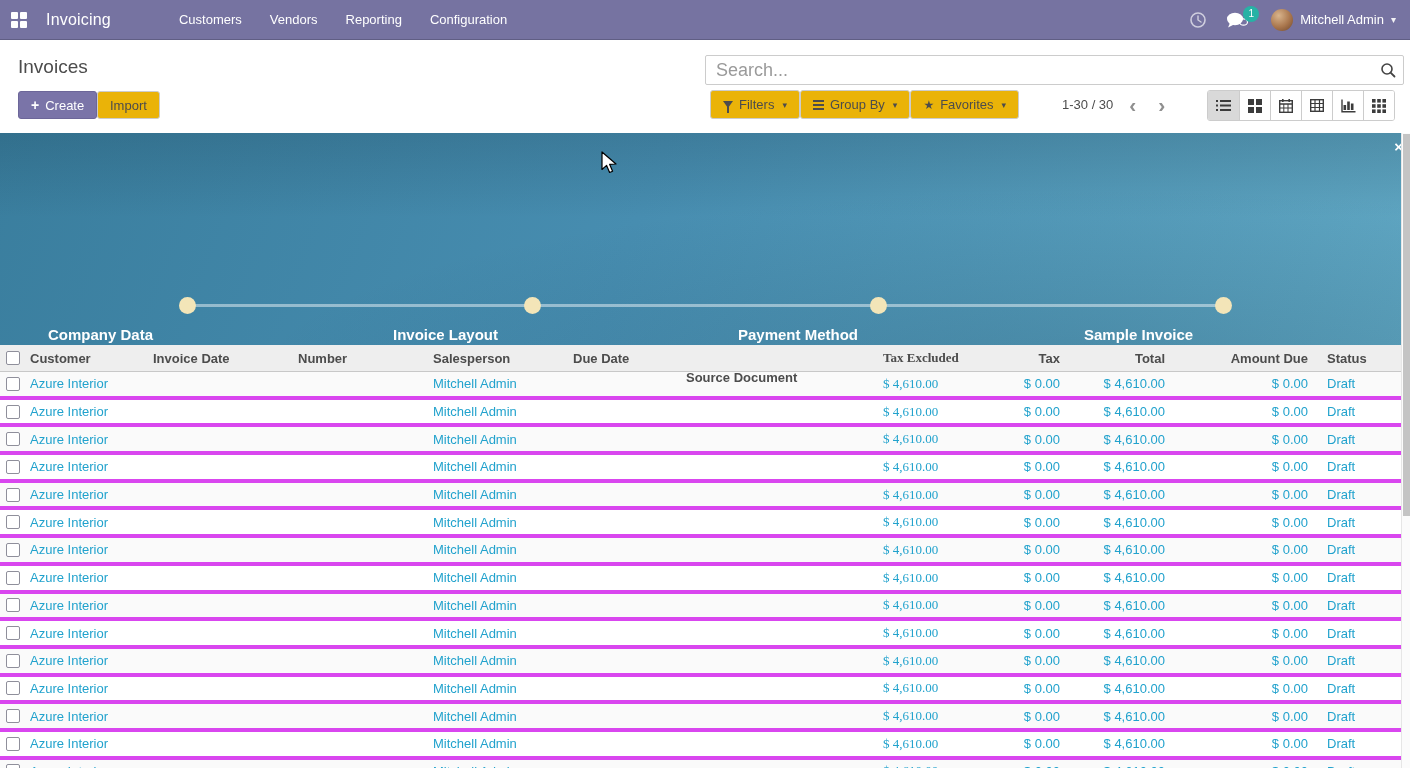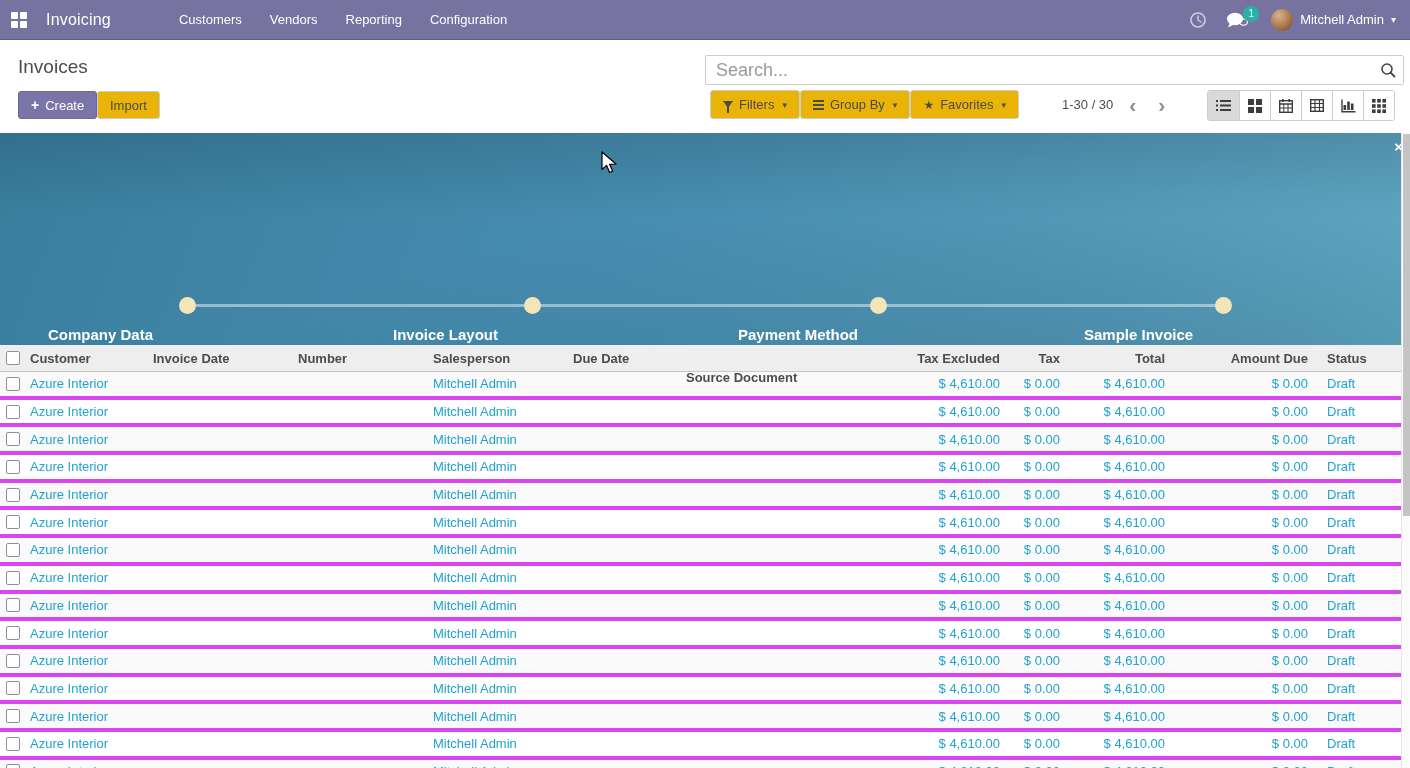--- a/index.html
+++ b/index.html
@@ -92,7 +92,7 @@
   .col-sales { width:140px; }
   .col-duedate { width:113px; }
   .col-source { width:197px;margin-top:38px; }
-  .col-taxex { width:130px; text-align:right; padding-right:10px; }
+  .col-taxex { width:130px; padding-right:10px;font-family:Liberation Serif, serif; }
   .col-tax { width:60px; text-align:right; padding-right:10px; }
   .col-total { width:105px; text-align:right; padding-right:10px; }
   .col-amtdue { width:143px; text-align:right; padding-right:10px; }

